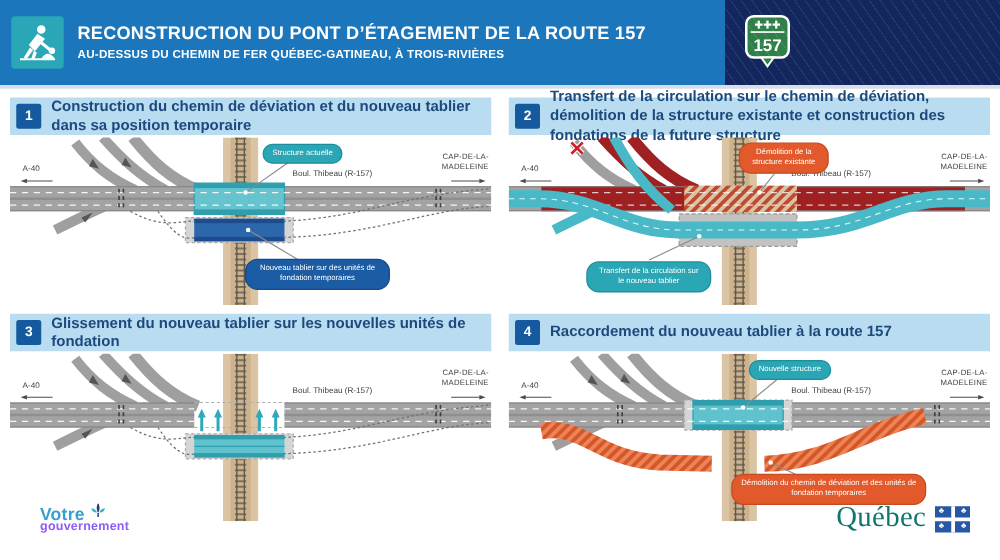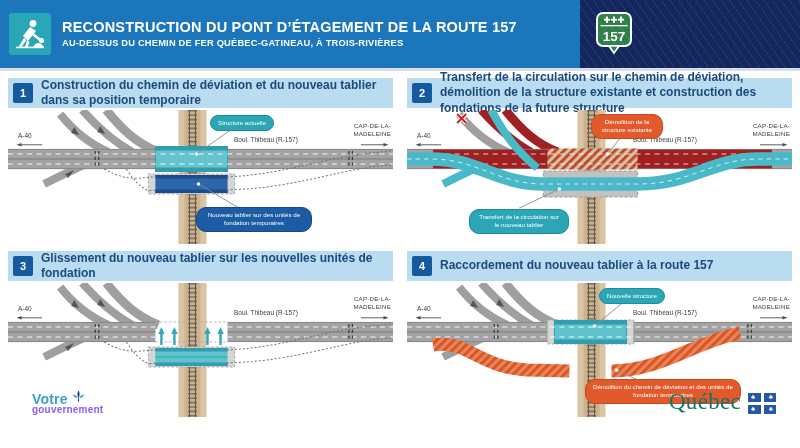--- a/index.html
+++ b/index.html
@@ -36,7 +36,7 @@
   .callout.orange{background:#e25a2b;border:1px solid #c44a20;}
 
   
-  .footer{position:absolute;left:0;right:0;bottom:16px;height:45px;}
+  .footer{position:absolute;left:0;right:0;bottom:4px;height:45px;}
   .votre-logo{position:absolute;left:32px;top:5px;line-height:1;}
   .votre-line1{display:flex;align-items:flex-start;}
   .votre-word{color:#3aa0cb;font-weight:bold;font-size:14px;letter-spacing:.2px;}

